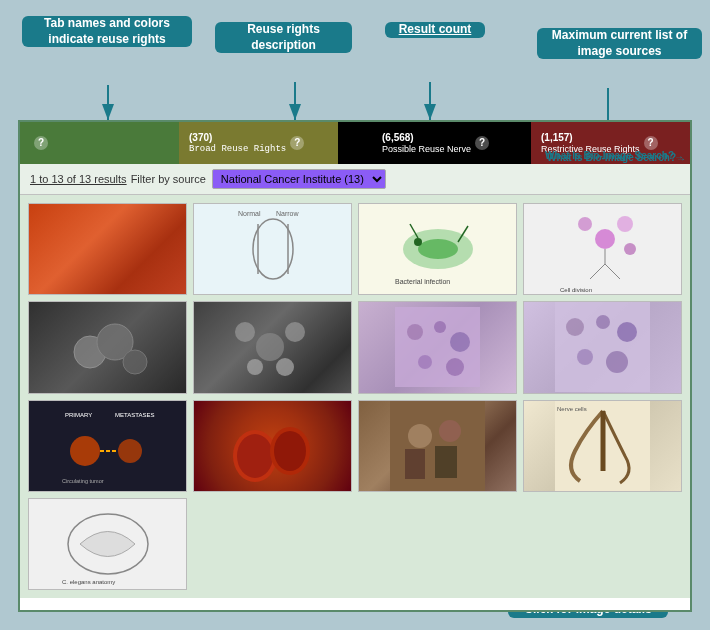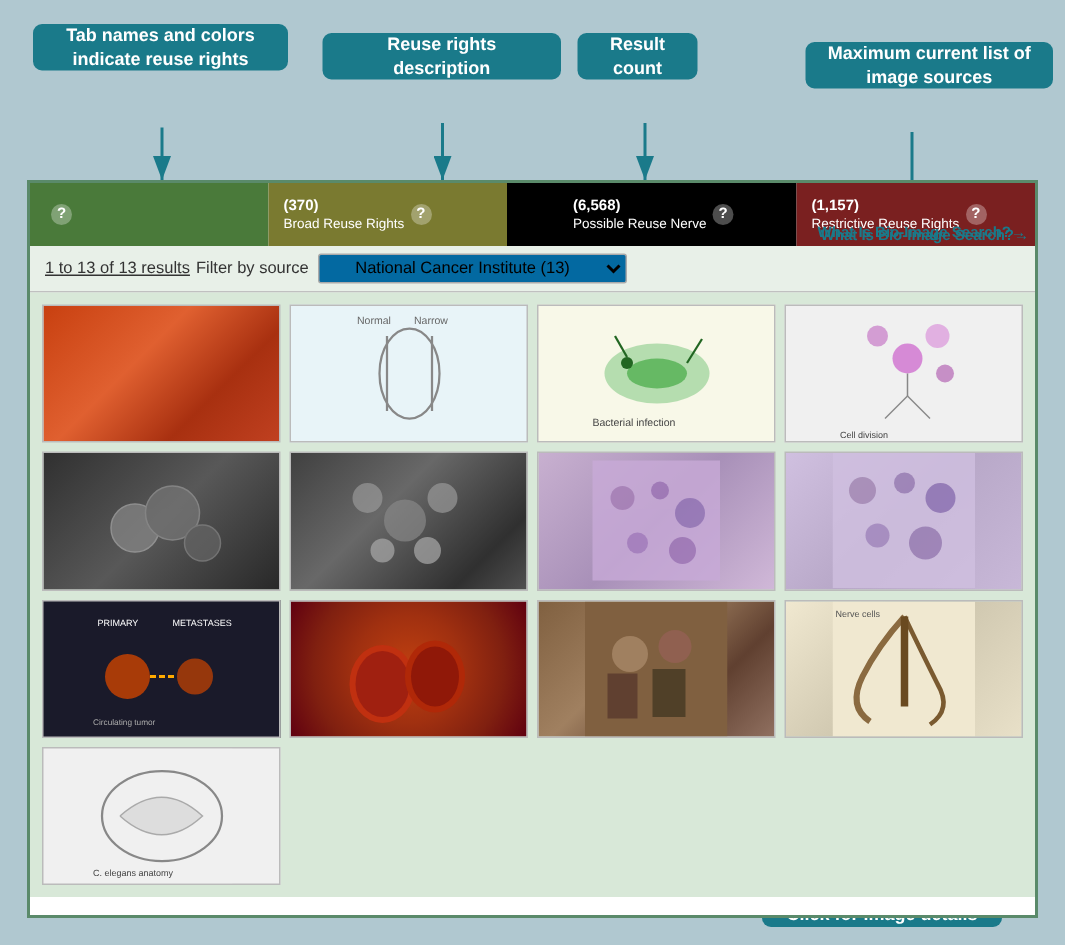--- a/index.html
+++ b/index.html
@@ -144,7 +144,7 @@
 
     
     #callout-tabs { top: 16px; left: 22px; width: 170px; }
-    #callout-reuse { top: 22px; left: 215px; width: 159px; }
+    #callout-reuse { top: 22px; left: 215px; width: 137px; }
     #callout-count { top: 22px; left: 385px; width: 80px; }
     #callout-sources { top: 28px; right: 8px; width: 165px; }
     #callout-limit { top: 285px; left: 170px; width: 175px; }

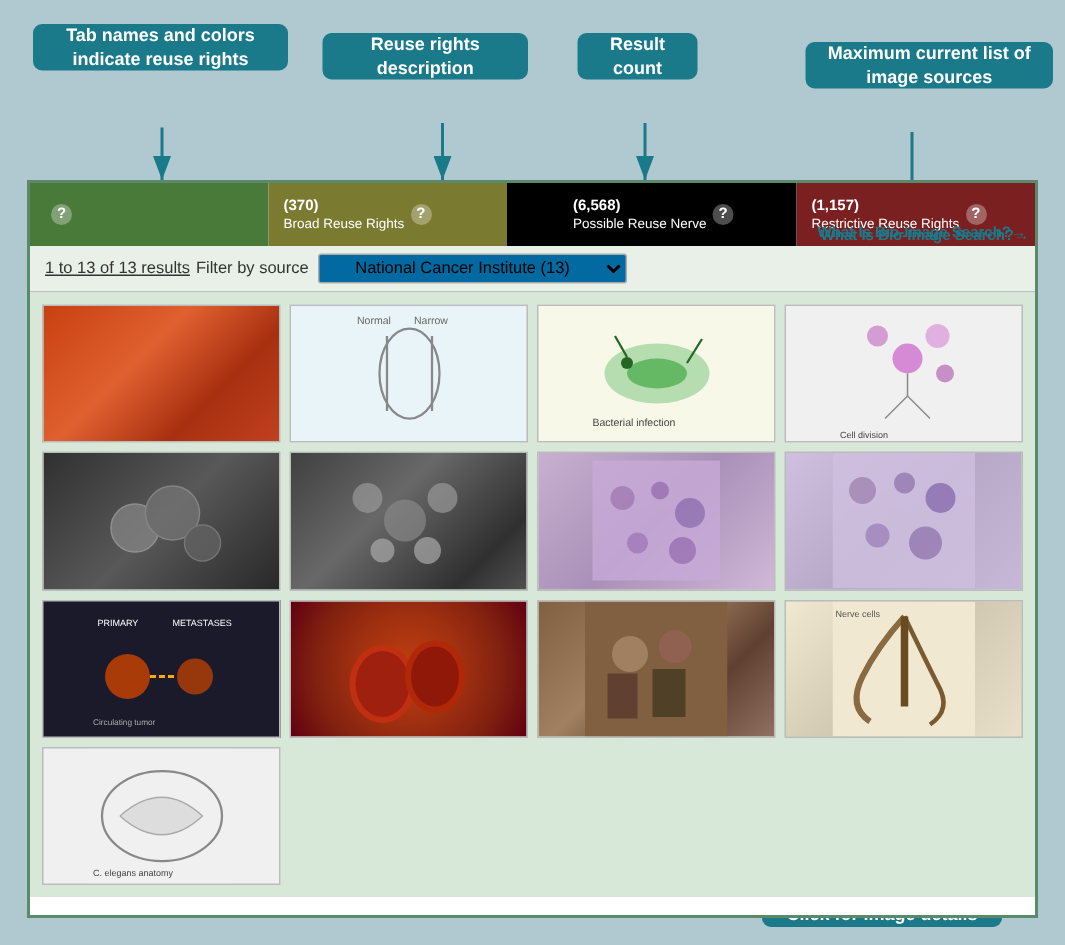--- a/index.html
+++ b/index.html
@@ -145,7 +145,7 @@
     
     #callout-tabs { top: 16px; left: 22px; width: 170px; }
     #callout-reuse { top: 22px; left: 215px; width: 137px; }
-    #callout-count { top: 22px; left: 385px; width: 80px; }
+    #callout-count { top: 22px; left: 385px; width: 100px; text-decoration: underline; }
     #callout-sources { top: 28px; right: 8px; width: 165px; }
     #callout-limit { top: 285px; left: 170px; width: 175px; }
     #callout-click { bottom: 12px; right: 42px; width: 160px; }

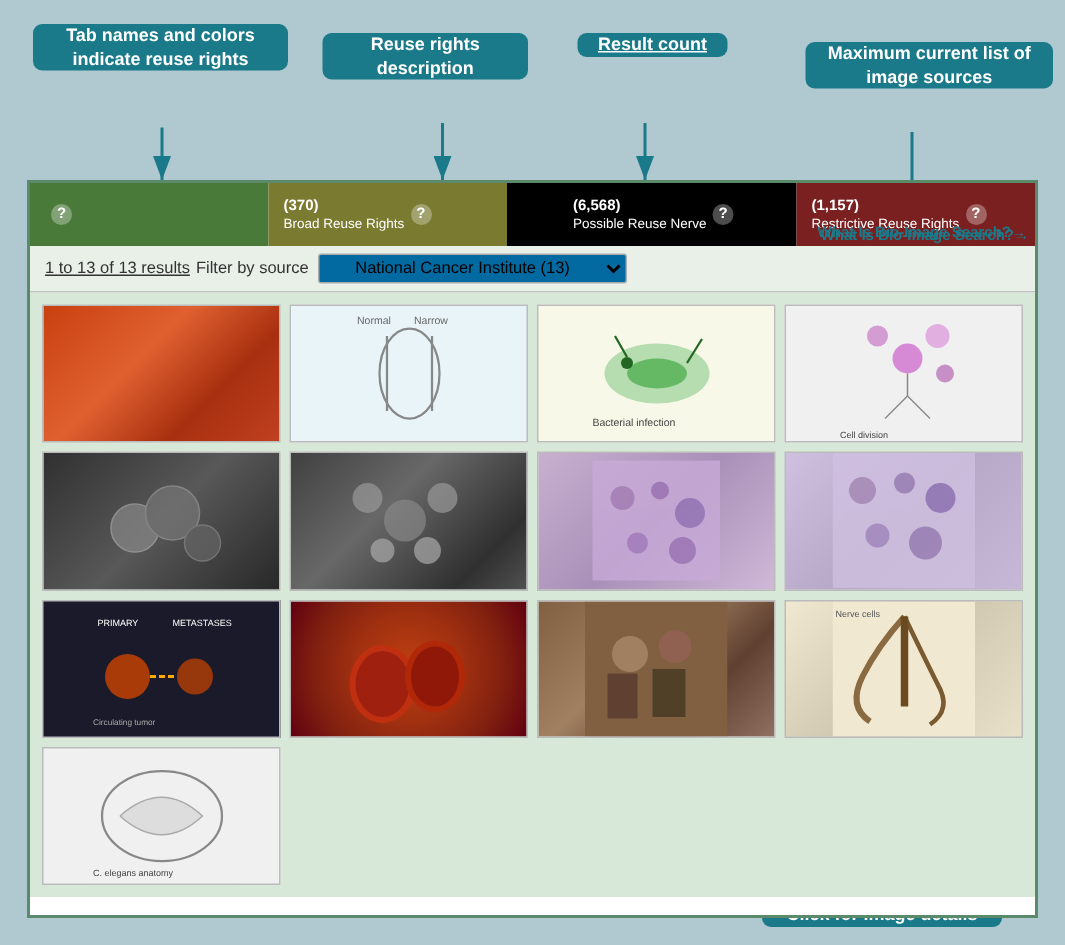--- a/index.html
+++ b/index.html
@@ -212,7 +212,7 @@
     <div class="tab tab-olive">
       <div>
         <div style="font-size:10px;">(370)</div>
-        <div style="font-size:9px;font-weight:normal;">Broad Reuse Rights</div>
+        <div style="font-size:9px;font-weight:normal;font-family:Liberation Mono, monospace;">Broad Reuse Rights</div>
       </div>
       <span class="tab-question">?</span>
     </div>

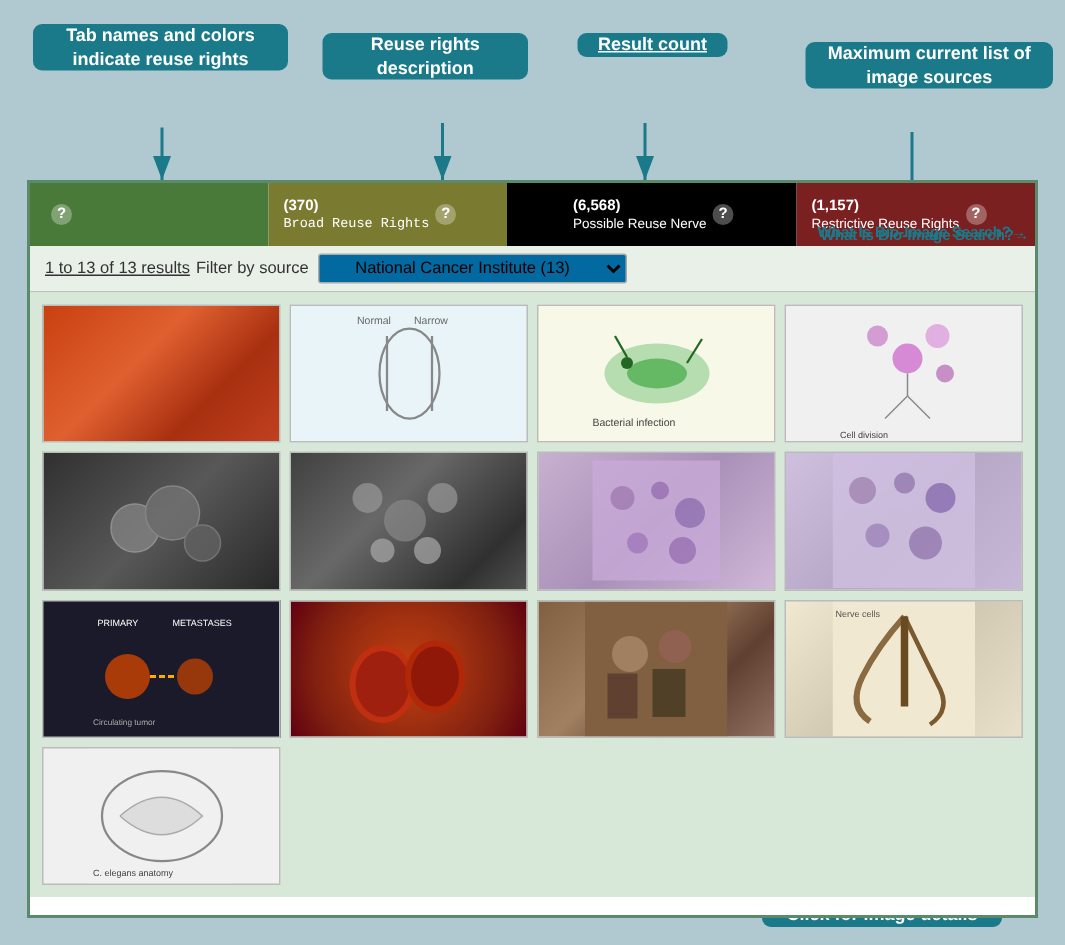--- a/index.html
+++ b/index.html
@@ -103,9 +103,9 @@
     }
     .filter-select {
       font-size: 11px;
-      padding: 2px 20px;
+      padding: 2px 4px;
       border: 1px solid #aaa;
-      background: #0369a1;
+      background: #8b5cf6;
       border-radius: 2px;
     }
 

